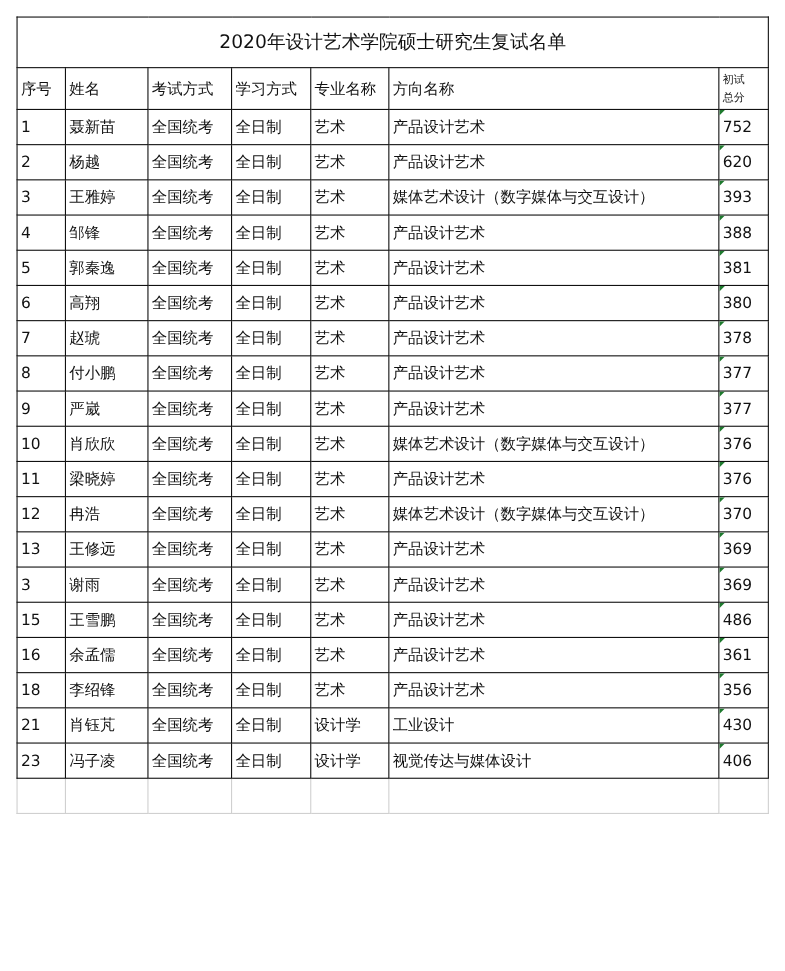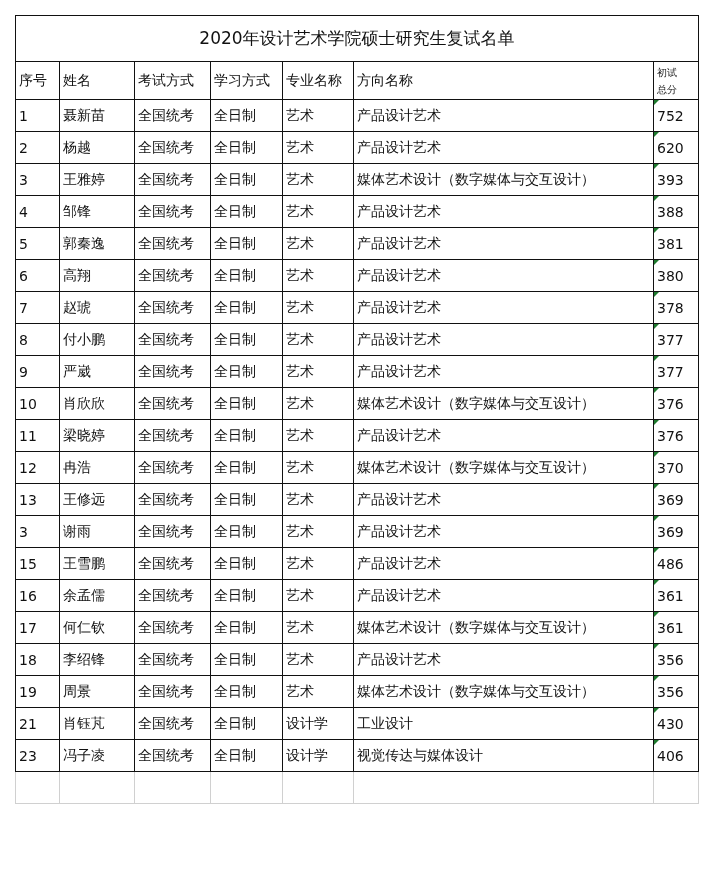--- a/index.html
+++ b/index.html
@@ -188,15 +188,6 @@
           <td class="score"><span class="tri"></span><span>361</span></td>
         </tr>
         <tr>
-          <td>17</td>
-          <td>何仁钦</td>
-          <td>全国统考</td>
-          <td>全日制</td>
-          <td>艺术</td>
-          <td>媒体艺术设计（数字媒体与交互设计）</td>
-          <td class="score"><span class="tri"></span><span>361</span></td>
-        </tr>
-        <tr>
           <td>18</td>
           <td>李绍锋</td>
           <td>全国统考</td>

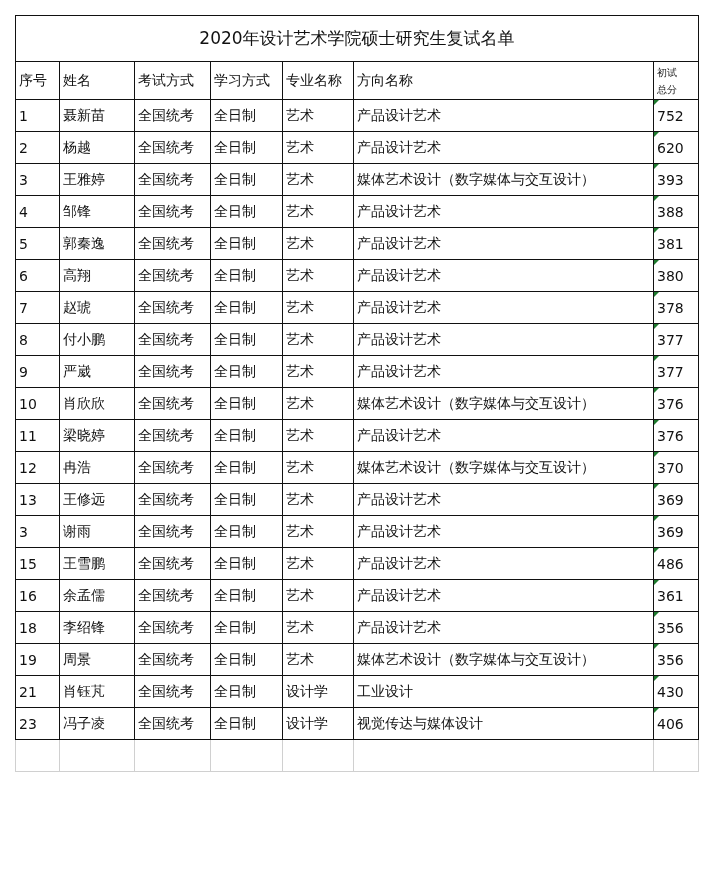--- a/index.html
+++ b/index.html
@@ -197,15 +197,6 @@
           <td class="score"><span class="tri"></span><span>356</span></td>
         </tr>
         <tr>
-          <td>19</td>
-          <td>周景</td>
-          <td>全国统考</td>
-          <td>全日制</td>
-          <td>艺术</td>
-          <td>媒体艺术设计（数字媒体与交互设计）</td>
-          <td class="score"><span class="tri"></span><span>356</span></td>
-        </tr>
-        <tr>
           <td>21</td>
           <td>肖钰芃</td>
           <td>全国统考</td>

